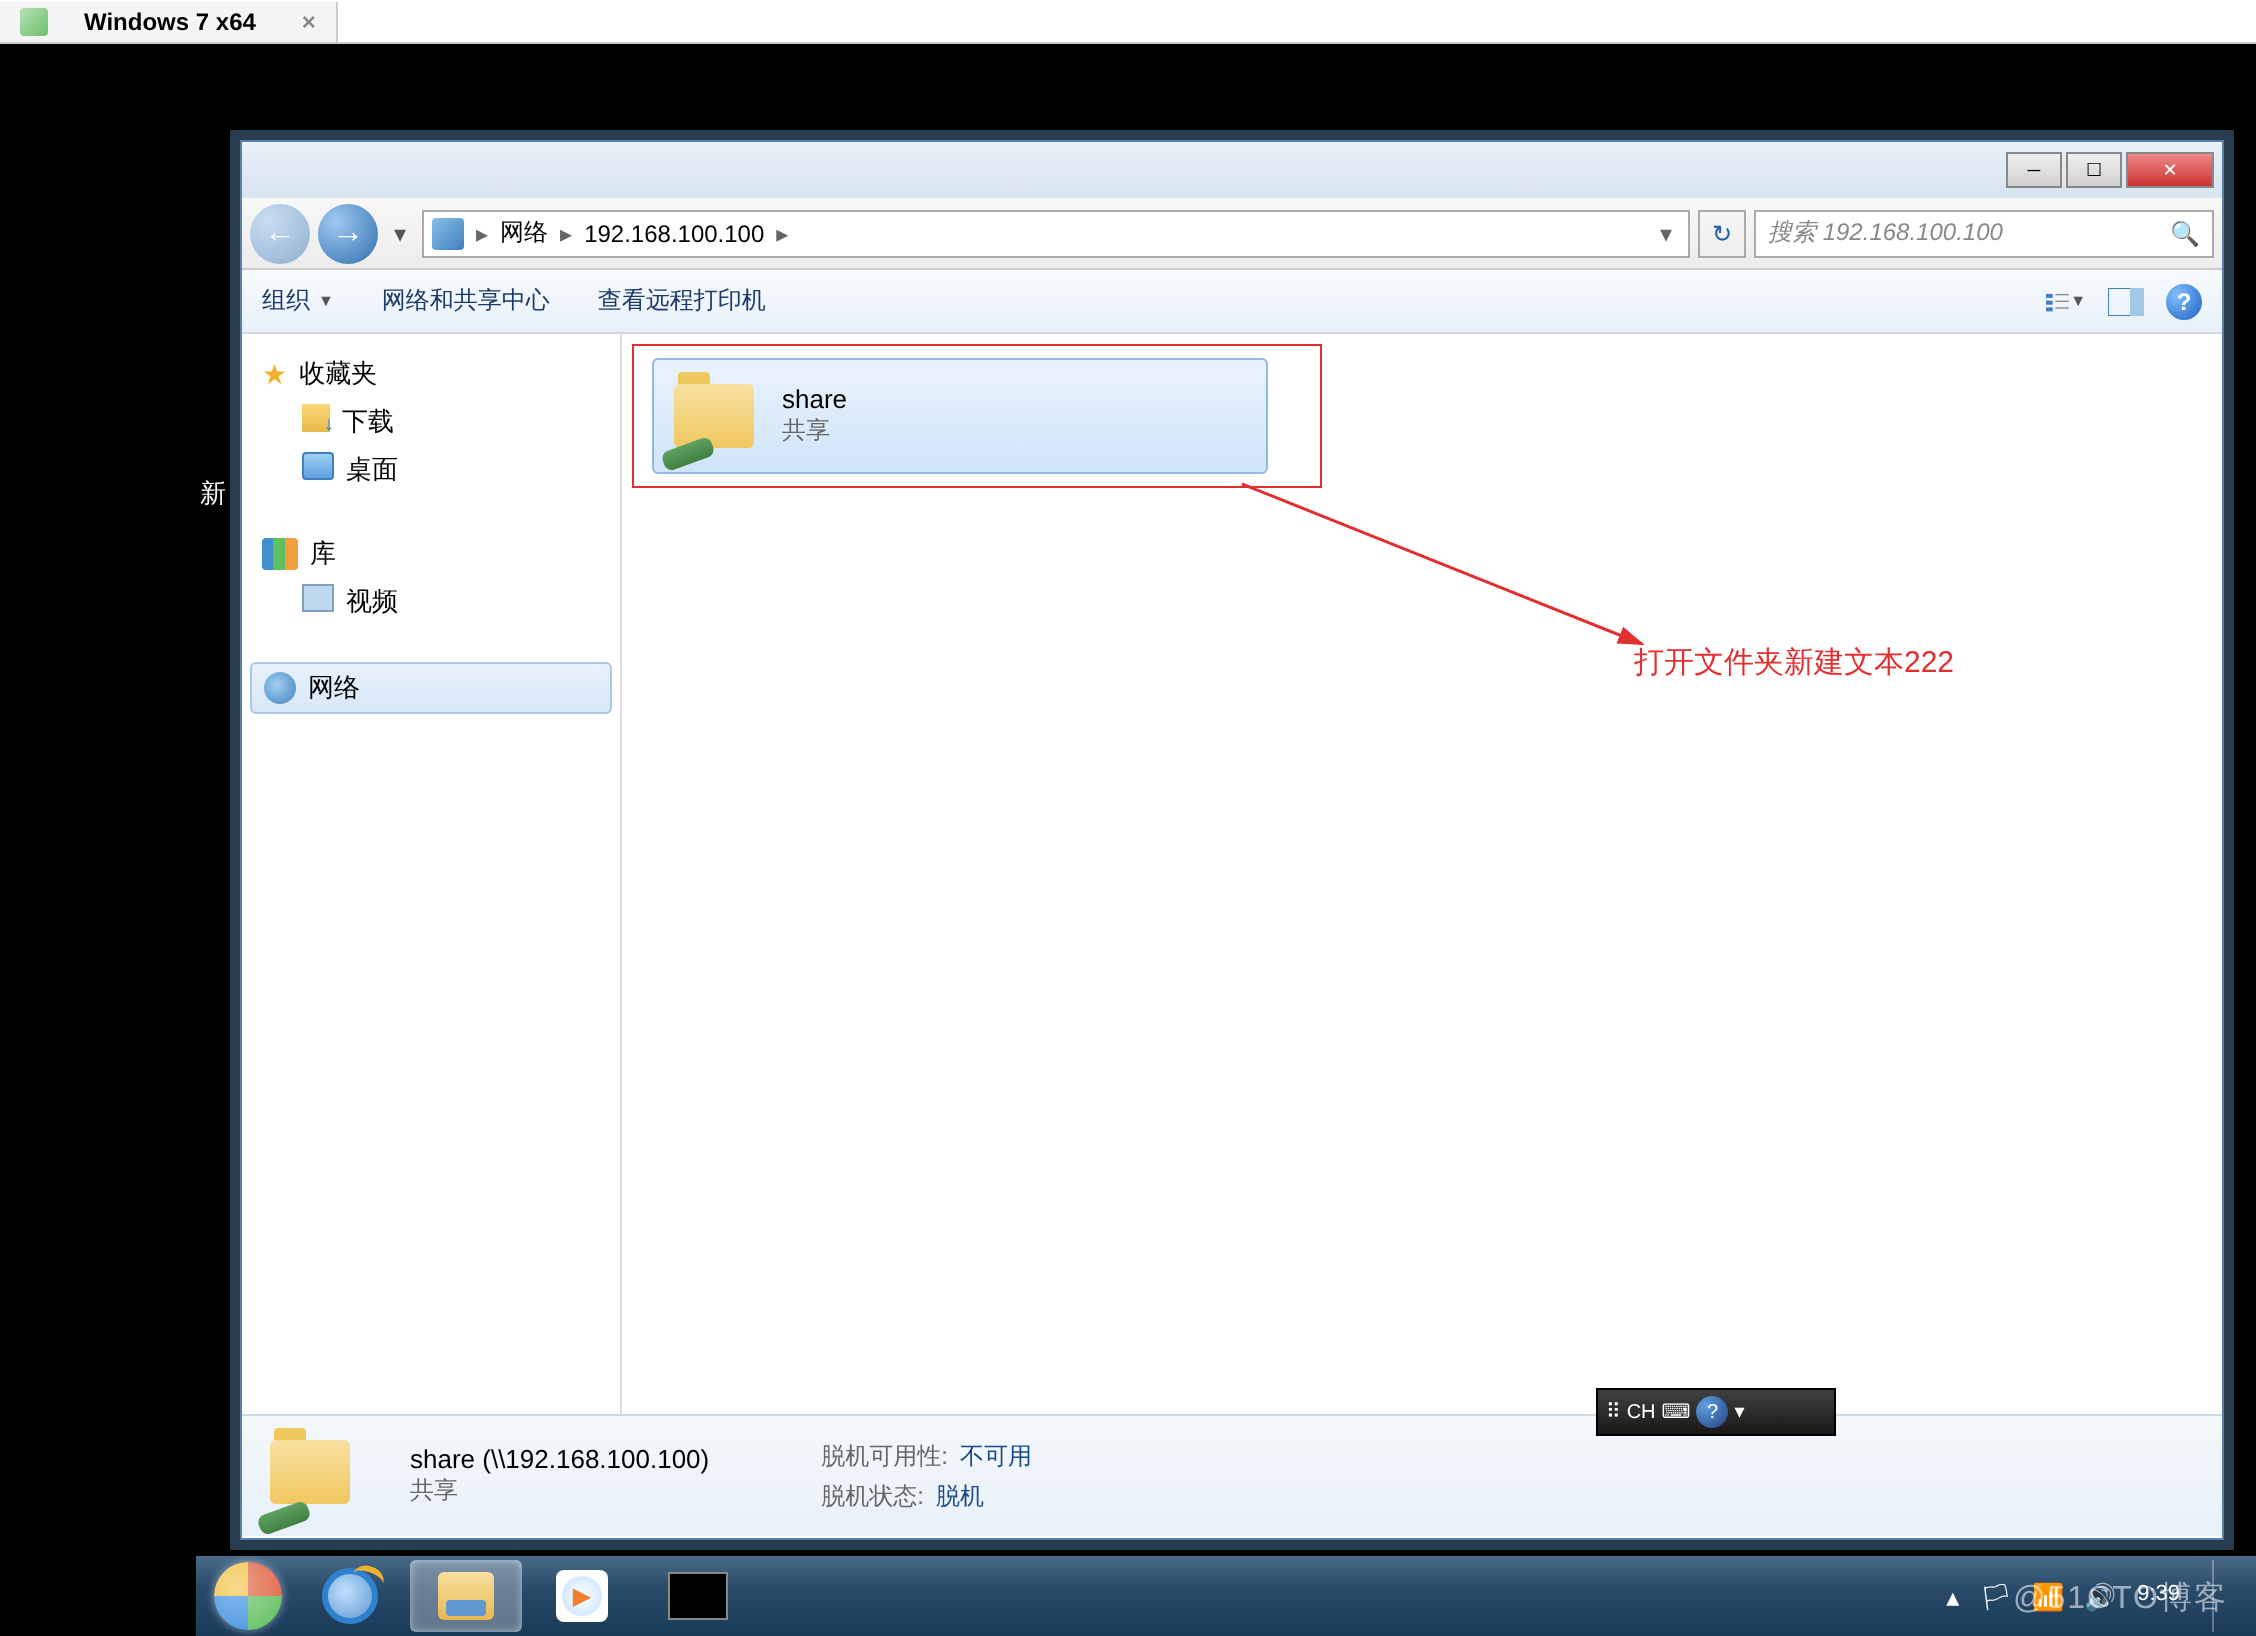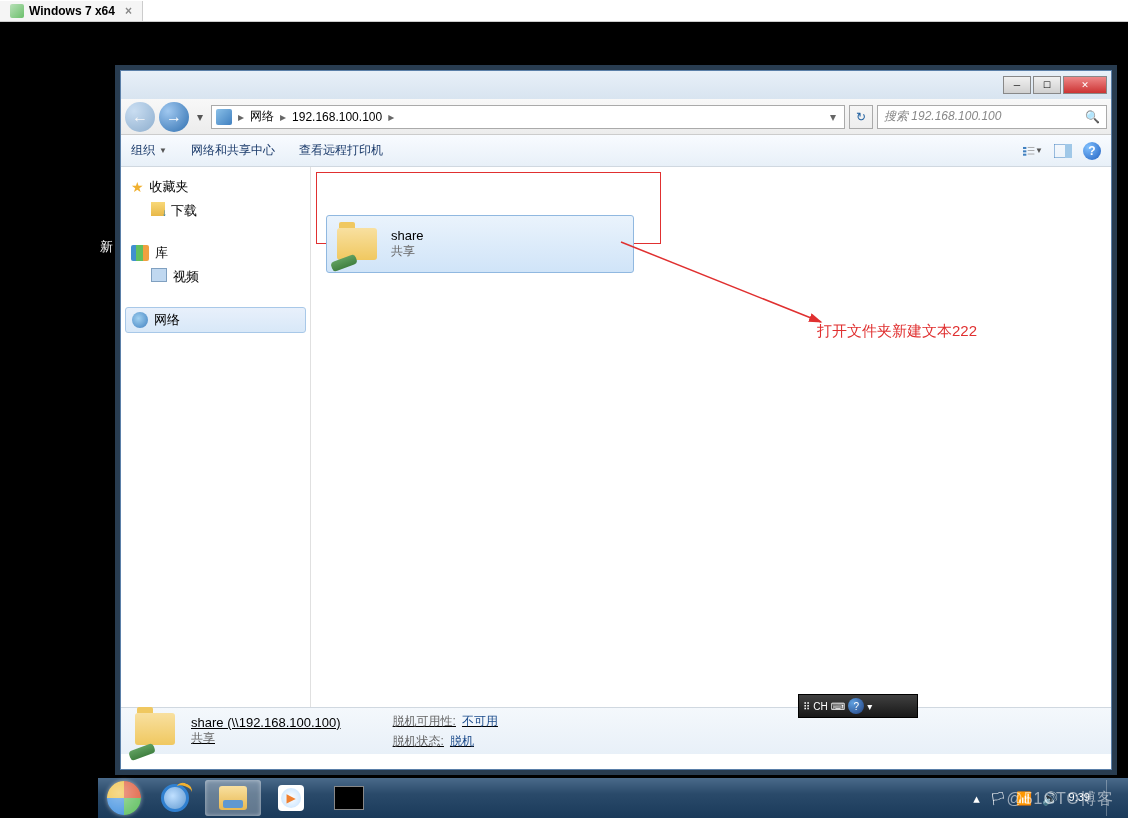--- a/index.html
+++ b/index.html
@@ -7,7 +7,7 @@
 
 
 .vm-tabbar { background: #fff; height: 22px; display: flex; align-items: center; border-bottom: 1px solid #ccc; }
-.vm-tab { display: flex; align-items: center; gap: 5px; padding: 3px 10px; background: #f5f5f5; border-right: 1px solid #ccc; font-weight: bold; }
+.vm-tab { display: flex; align-items: center; gap: 18px; padding: 3px 10px; background: #f5f5f5; border-right: 1px solid #ccc; font-weight: bold; }
 .vm-tab-icon { width: 14px; height: 14px; background: linear-gradient(135deg, #b8e0b8, #6bc06b); border-radius: 2px; }
 .close-x { color: #888; margin-left: 5px; font-weight: bold; }
 

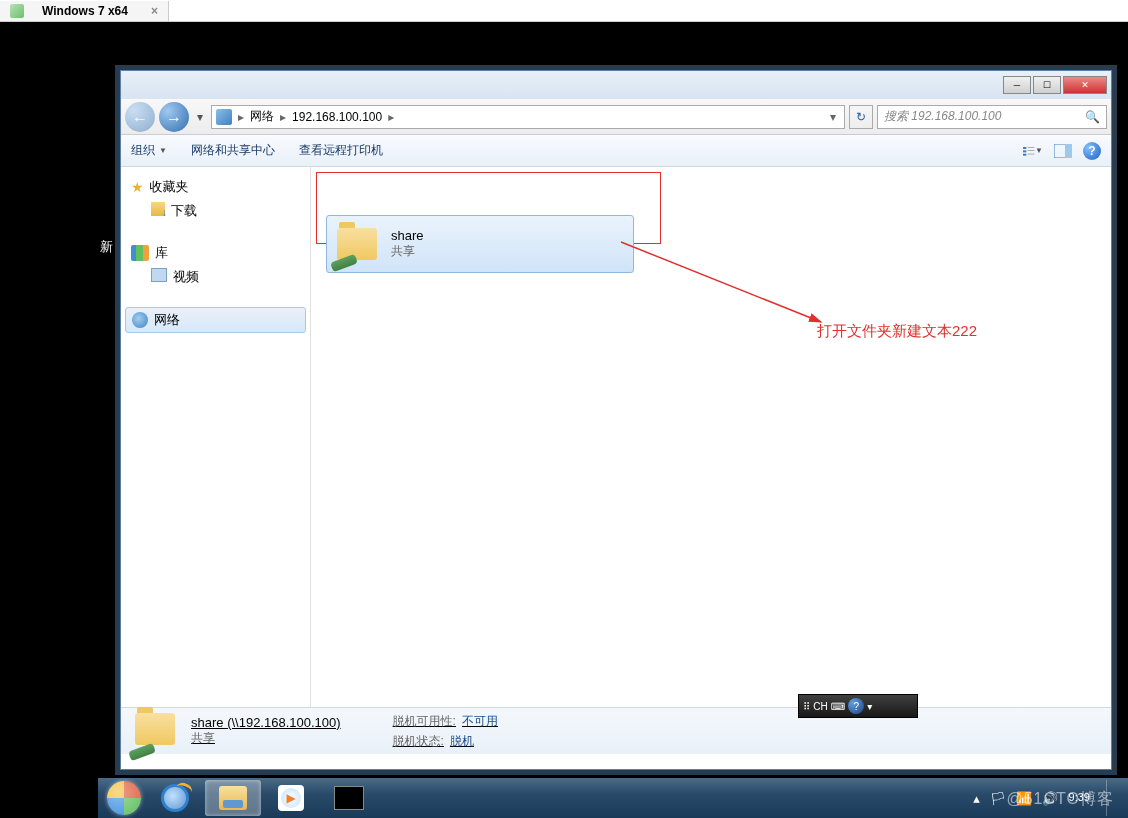--- a/index.html
+++ b/index.html
@@ -66,7 +66,7 @@
 
 .content { flex: 1; background: #fff; position: relative; padding: 5px; }
 .red-box { position: absolute; left: 5px; top: 5px; width: 345px; height: 72px; border: 1px solid #e03030; }
-.share-item { position: absolute; left: 15px; top: 12px; width: 308px; height: 58px; background: linear-gradient(#eaf3fc, #d0e4f8); border: 1px solid #90b8e0; border-radius: 3px; display: flex; align-items: center; padding: 6px 10px; gap: 10px; margin-top: 36px; }
+.share-item { position: absolute; left: 15px; top: 12px; width: 308px; height: 58px; background: linear-gradient(#eaf3fc, #d0e4f8); border: 1px solid #90b8e0; border-radius: 3px; display: flex; align-items: center; padding: 6px 10px; gap: 10px; }
 .share-folder-icon { width: 44px; height: 40px; position: relative; }
 .share-folder-icon .fbody { width: 40px; height: 32px; background: linear-gradient(#f8e0a0, #f0c860); border-radius: 3px; position: absolute; top: 4px; }
 .share-folder-icon .fbody::before { content: ''; position: absolute; top: -6px; left: 2px; width: 16px; height: 6px; background: #f0c860; border-radius: 2px 2px 0 0; }

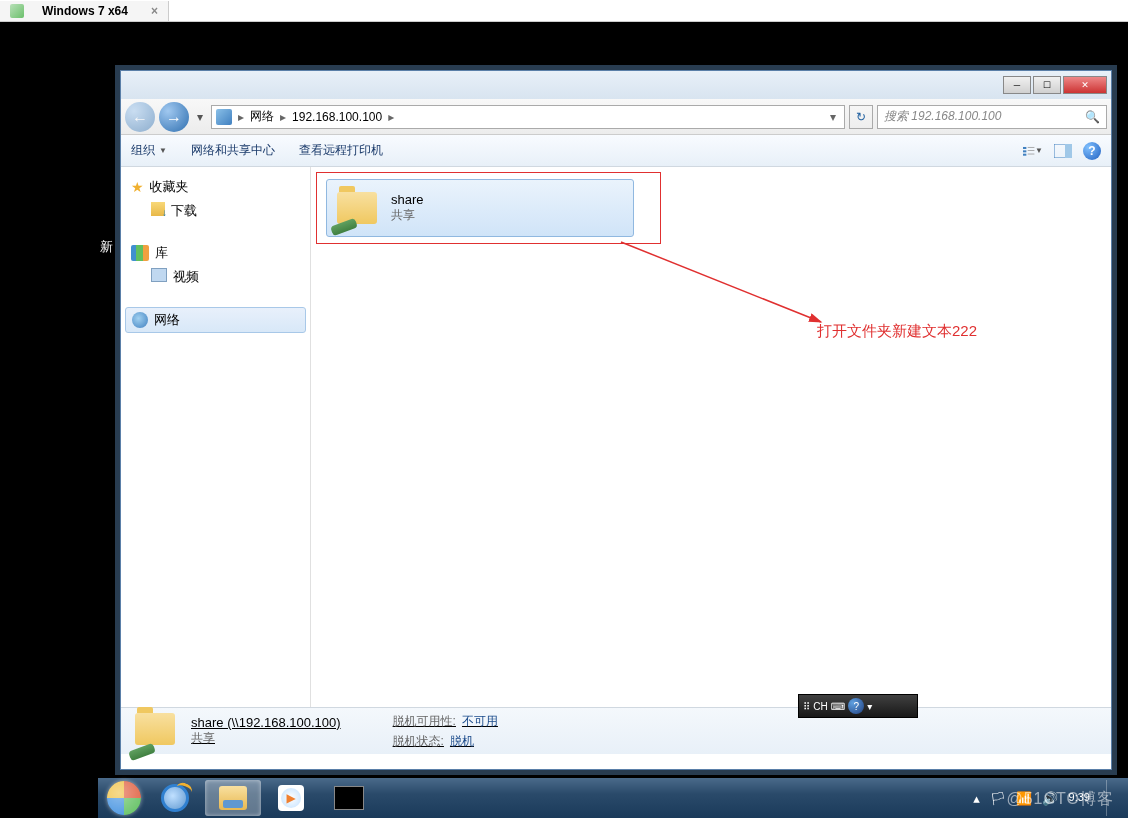--- a/index.html
+++ b/index.html
@@ -204,6 +204,10 @@
               <span class="dl-icon"></span>
               <span>下载</span>
             </div>
+          <div class="nav-child">
+              <span class="mon-icon"></span>
+              <span>桌面</span>
+            </div>
         </div>
         <div class="nav-group">
           <div class="nav-header">

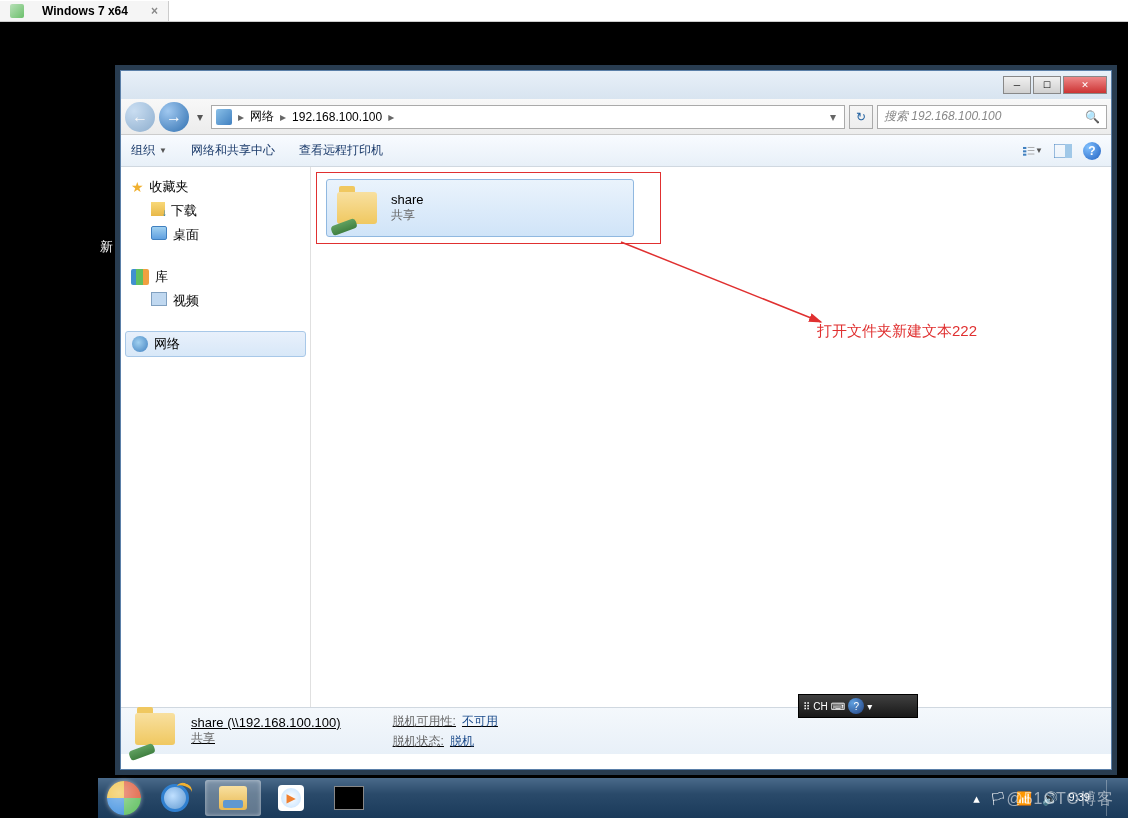--- a/index.html
+++ b/index.html
@@ -84,7 +84,7 @@
 .ime-help { width: 16px; height: 16px; border-radius: 50%; background: radial-gradient(circle at 30% 30%, #60a0e0, #204080); font-size: 10px; }
 
 
-.details-pane { height: 47px; background: linear-gradient(#f4f8fc, #e8f0f8); border-top: 1px solid #d0d8e0; display: flex; align-items: center; padding: 6px 14px; gap: 12px; text-decoration: underline; }
+.details-pane { height: 61px; background: linear-gradient(#f4f8fc, #e8f0f8); border-top: 1px solid #d0d8e0; display: flex; align-items: center; padding: 6px 14px; gap: 26px; }
 .details-icon { width: 44px; height: 44px; position: relative; }
 .details-text { display: flex; flex-direction: column; }
 .details-title { font-size: 13px; color: #000; }

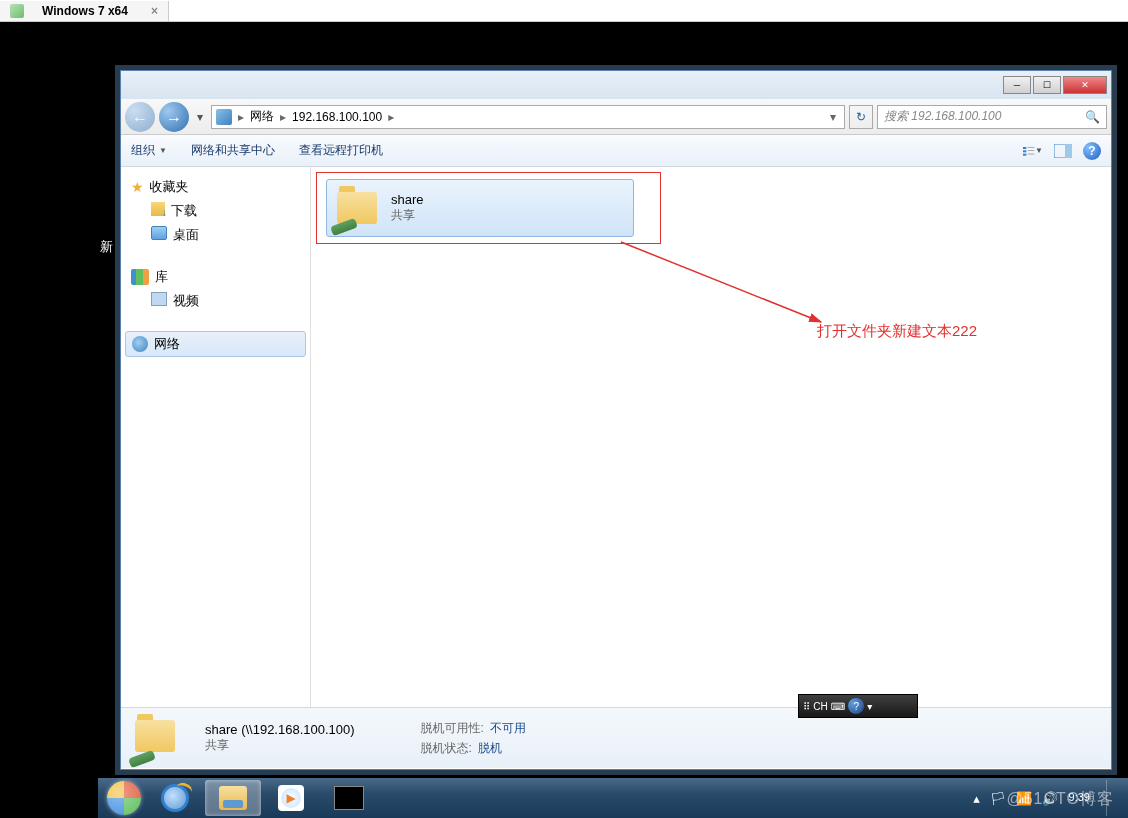--- a/index.html
+++ b/index.html
@@ -90,7 +90,7 @@
 .details-title { font-size: 13px; color: #000; }
 .details-sub { font-size: 12px; color: #666; }
 .details-props { margin-left: 30px; display: flex; flex-direction: column; gap: 3px; font-size: 12px; }
-.prop-row { display: flex; gap: 6px; margin-left: 10px; }
+.prop-row { display: flex; gap: 6px; }
 .prop-label { color: #666; }
 .prop-val { color: #1a4a8a; }
 

